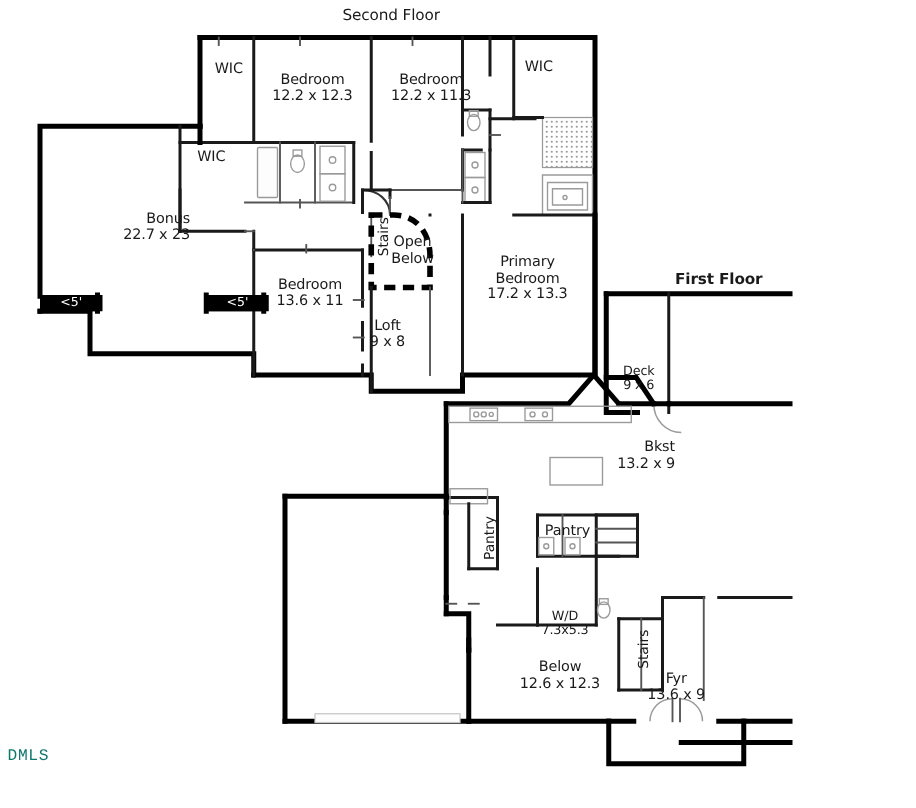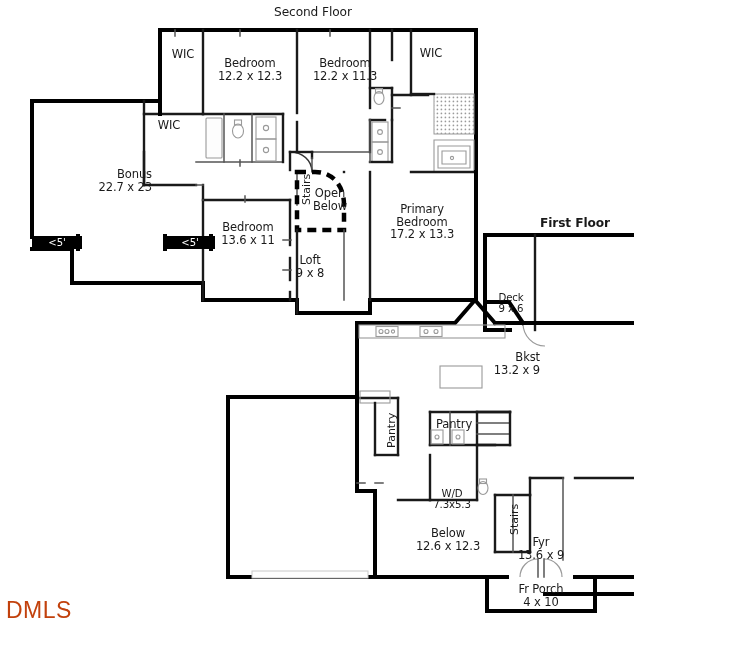--- a/index.html
+++ b/index.html
@@ -432,10 +432,6 @@
   </div>
 
 
-  <div class="label" style="left:501px; top:583px; width:80px;">
-    <span>Fr Porch</span>
-    <span class="l2">4 x 10</span>
-  </div>
 
   <div class="watermark">DMLS</div>
 

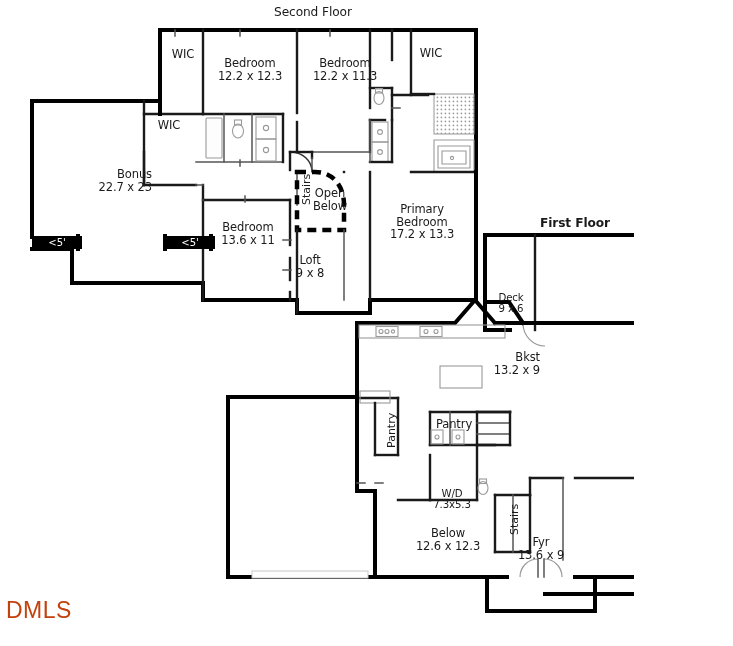--- a/index.html
+++ b/index.html
@@ -112,9 +112,9 @@
     position: absolute;
     left: 6px;
     top: 597px;
-    font-family: Liberation Sans, sans-serif;
-    font-size: 23px;
-    color: #c2410c;
+    font-family: Liberation Mono, monospace;
+    font-size: 13px;
+    color: #0f766e;
     letter-spacing: 0.5px;
   }
 </style>

